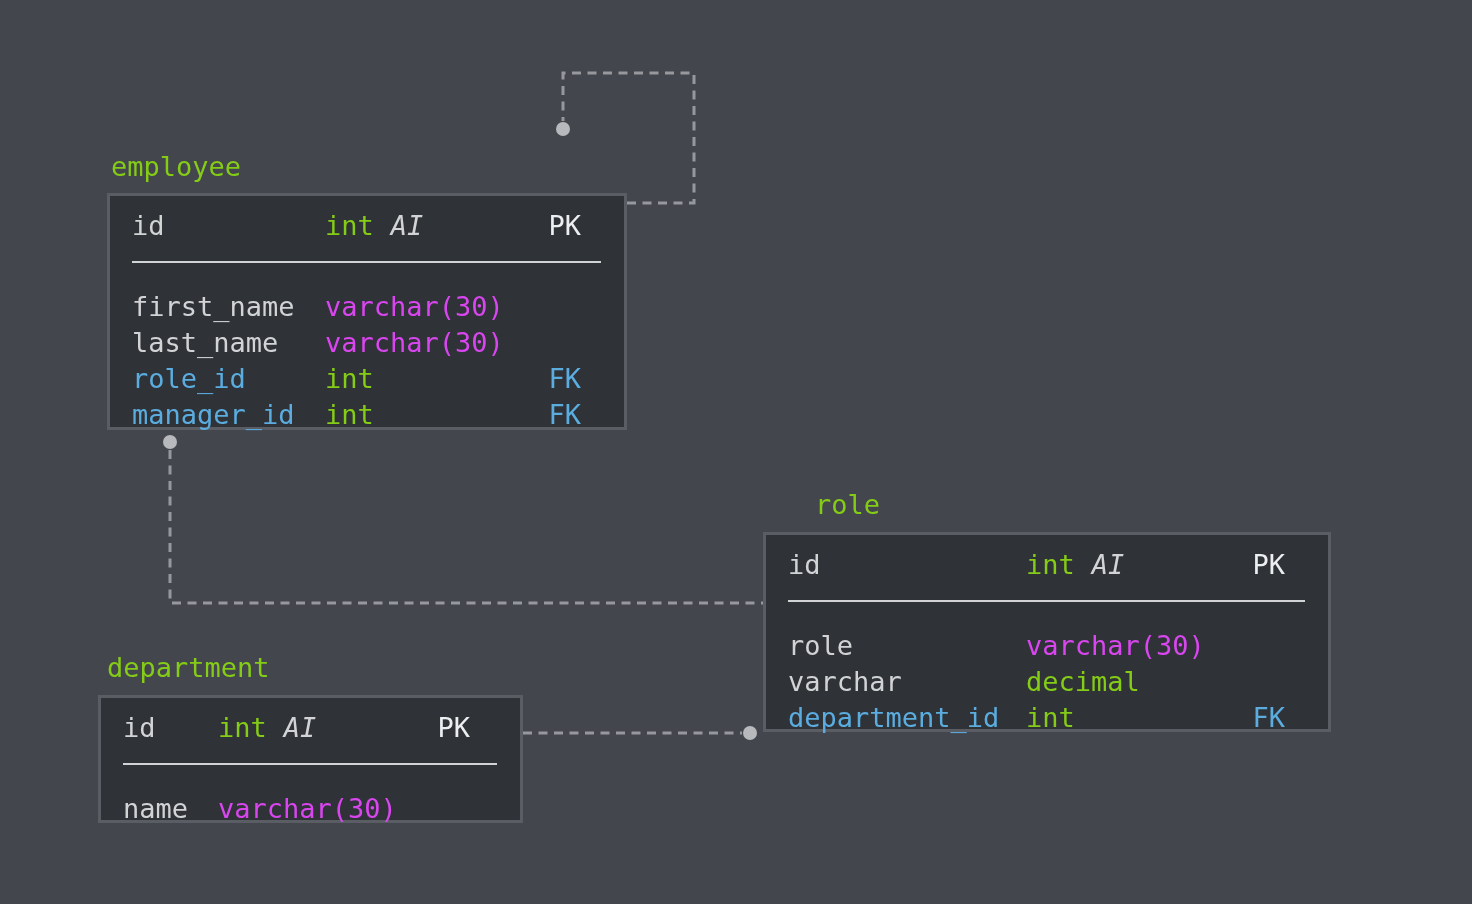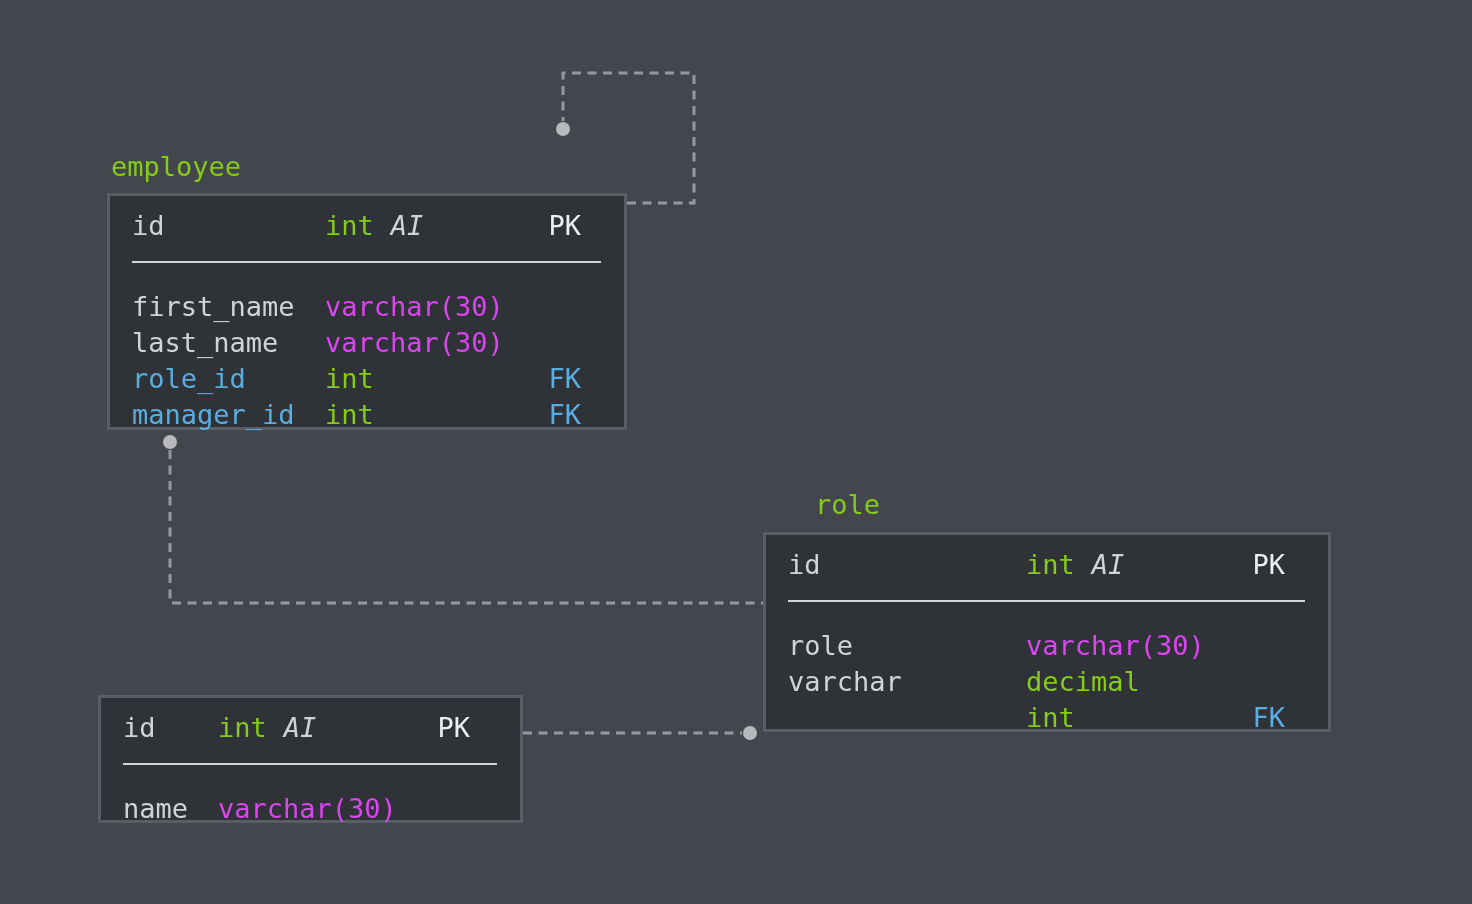--- a/index.html
+++ b/index.html
@@ -177,6 +177,7 @@
     </div>
   </div>
 
+  <div class="table-title tt-department" data-bind="tables.2.name">department</div>
   <div class="db-table t-department">
     <div class="row header">
       <span class="c-name" data-bind="tables.2.columns.0.name" data-bind-class="tables.2.columns.0.name_style">id</span>

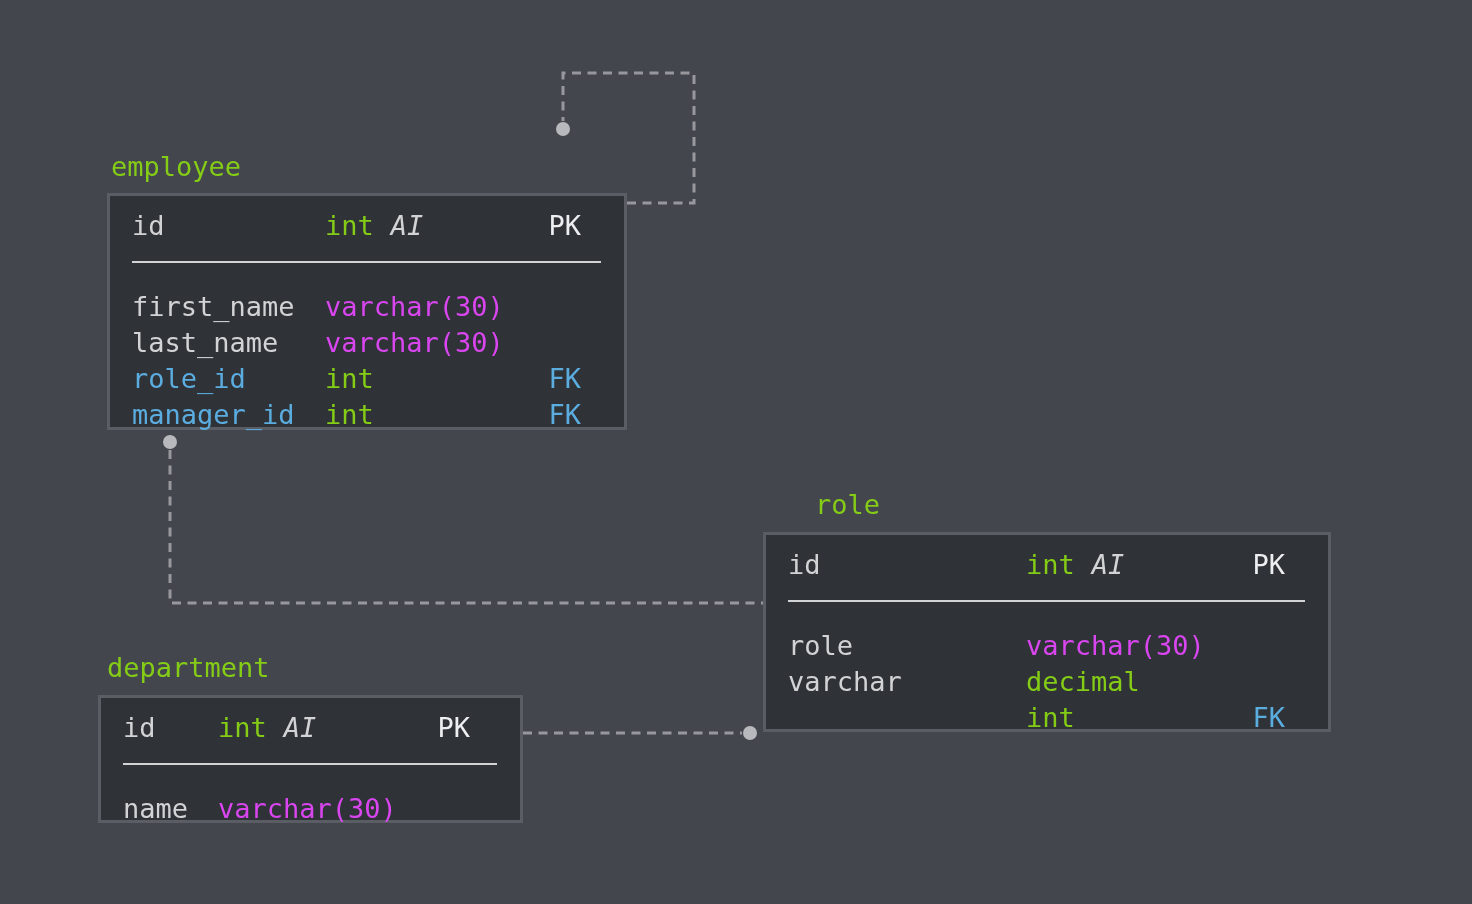--- a/index.html
+++ b/index.html
@@ -171,6 +171,7 @@
         <span class="c-key" data-bind="tables.1.columns.2.key" data-bind-class="tables.1.columns.2.key_style"></span>
       </div>
       <div class="row">
+        <span class="c-name fk" data-bind="tables.1.columns.3.name" data-bind-class="tables.1.columns.3.name_style">department_id</span>
         <span class="c-type"><span data-bind="tables.1.columns.3.type" data-bind-class="tables.1.columns.3.type_style" class="num">int</span></span>
         <span class="c-key fk" data-bind="tables.1.columns.3.key" data-bind-class="tables.1.columns.3.key_style">FK</span>
       </div>

